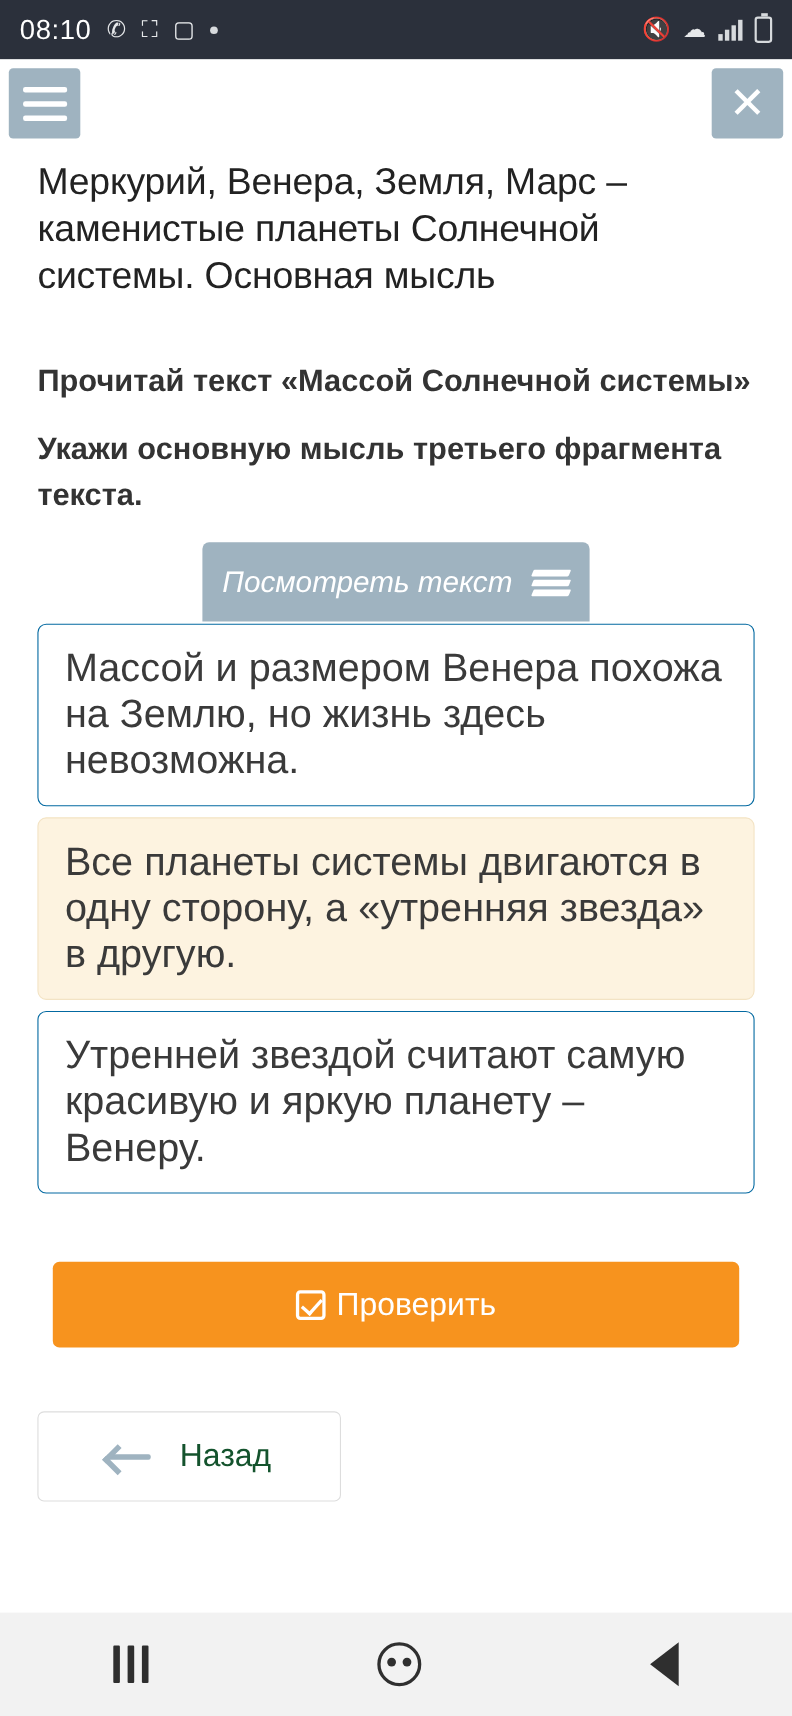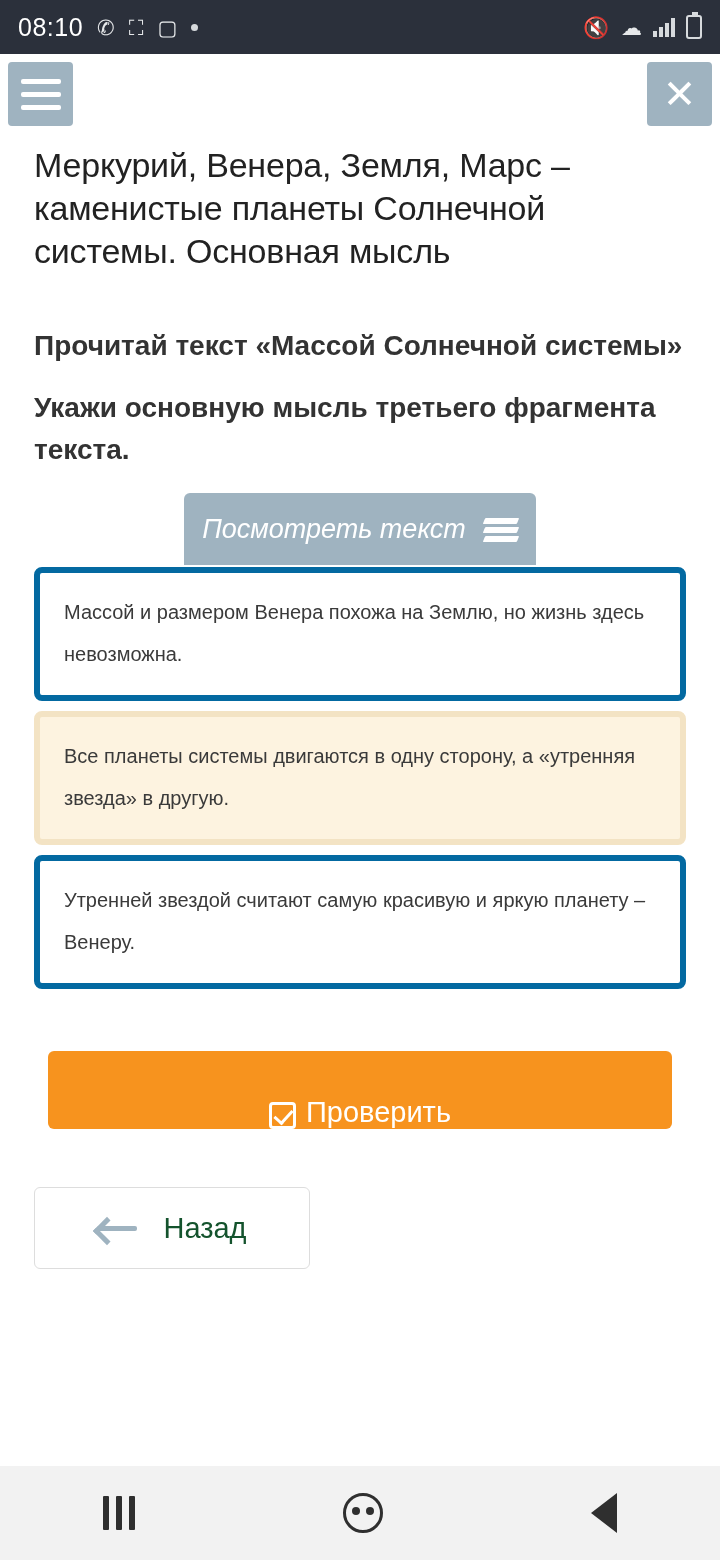--- a/index.html
+++ b/index.html
@@ -177,12 +177,12 @@
 
   .options { margin-top: 2px; }
   .option {
-    border: 6px solid #0369a1;
+    border: 1px solid #0369a1;
     border-radius: 8px;
     background: #ffffff;
     padding: 18px 24px 20px 24px;
     margin-bottom: 10px;
-    font-size: 20px;
+    font-size: 36px;
     line-height: 42px;
     color: #3a3a3a;
     cursor: pointer;

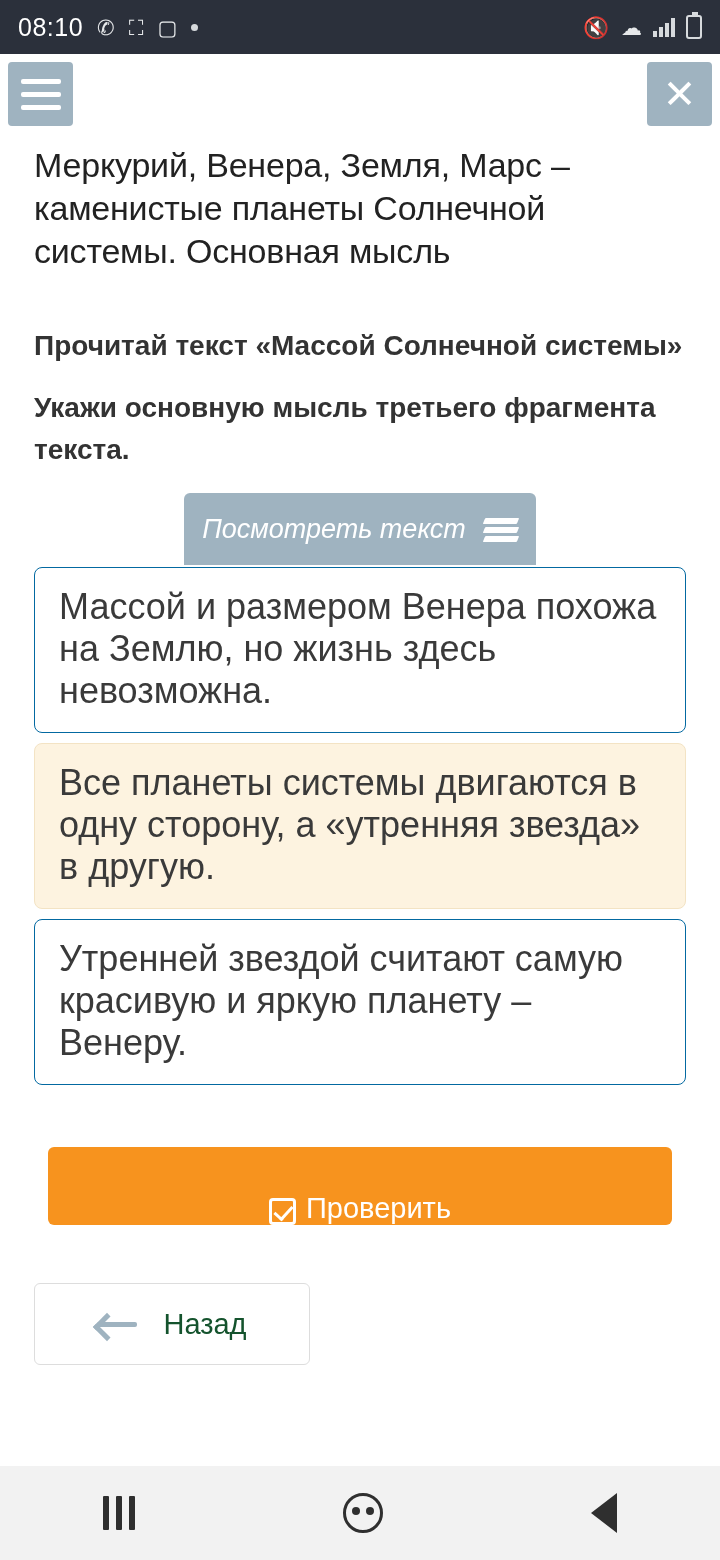--- a/index.html
+++ b/index.html
@@ -201,7 +201,7 @@
     color: #ffffff;
     font-size: 29px;
     display: flex;
-    align-items: flex-end;
+    align-items: center;
     justify-content: center;
     gap: 4px;
     cursor: pointer;

